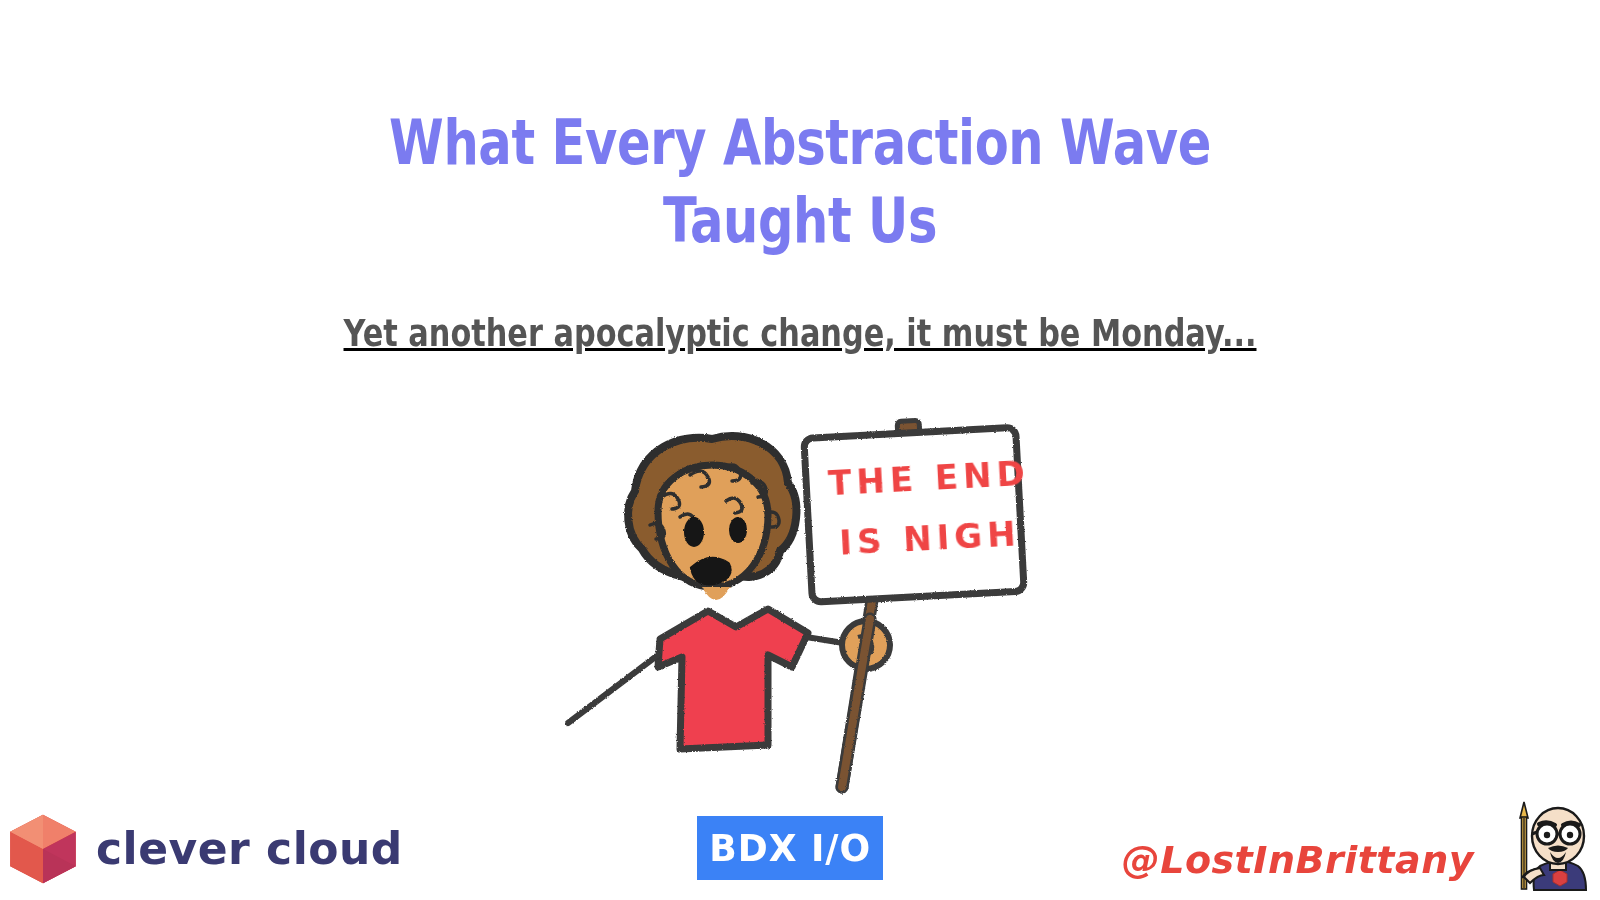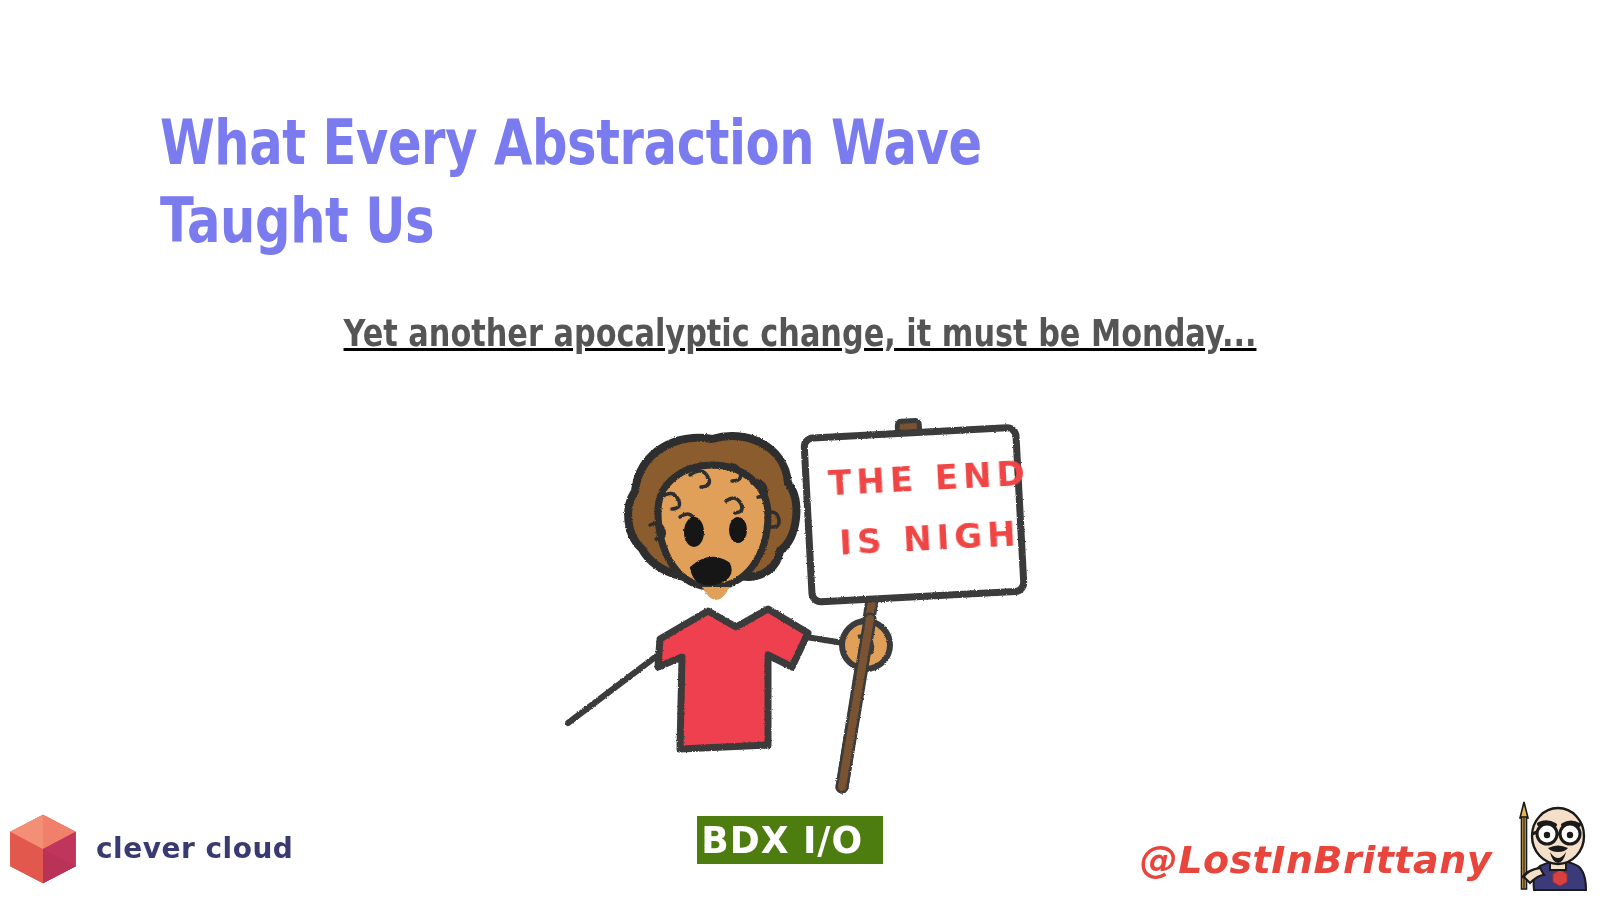--- a/index.html
+++ b/index.html
@@ -30,6 +30,7 @@
     left: 0;
     top: 104px;
     width: 1600px;
+    text-align: center;
   }
   .slide-title {
     margin: 0;

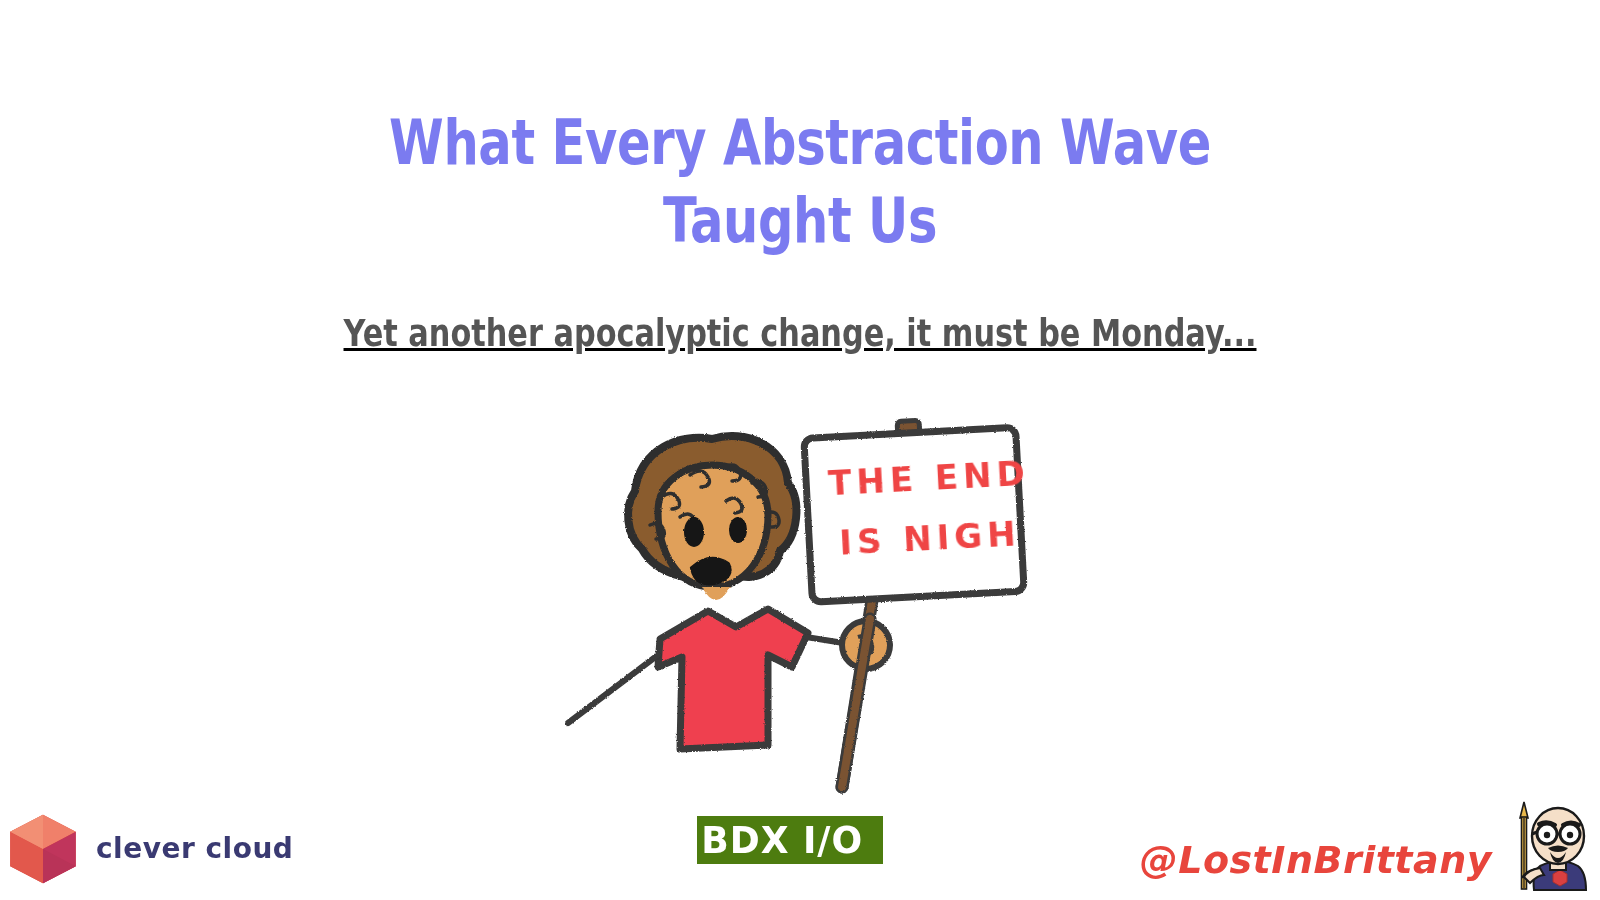--- a/index.html
+++ b/index.html
@@ -89,7 +89,7 @@
     color: #3a3a72;
     font-family: "DejaVu Sans", sans-serif;
     font-weight: bold;
-    font-size: 28px;
+    font-size: 44px;
     letter-spacing: 0.5px;
     line-height: 40px;
   }

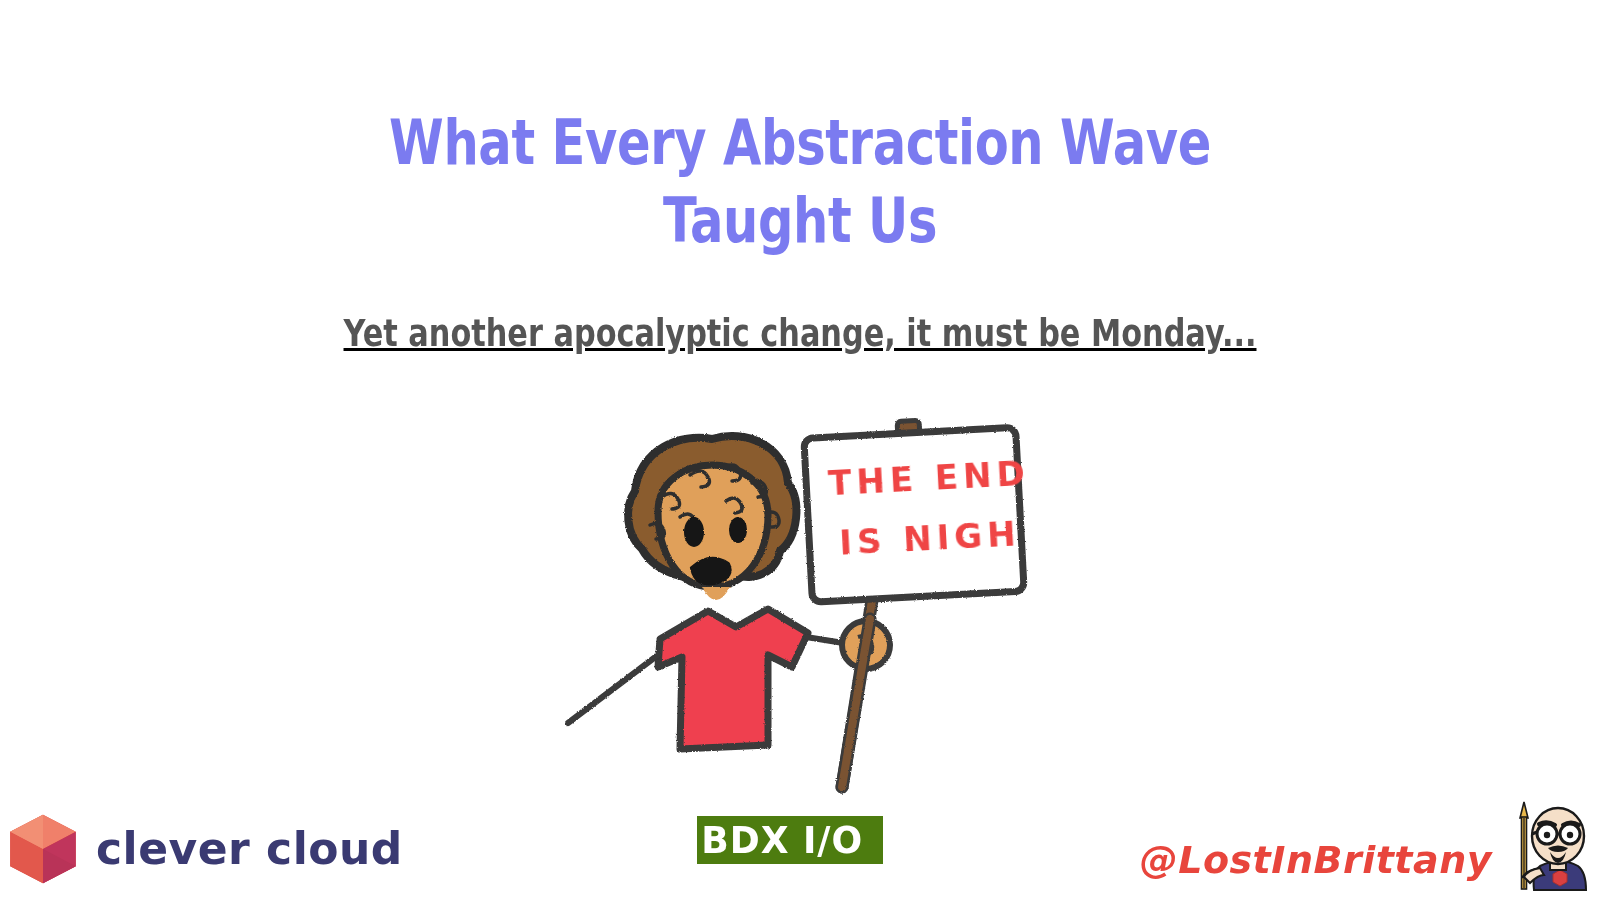--- a/index.html
+++ b/index.html
@@ -99,11 +99,11 @@
     left: 697px;
     top: 816px;
     width: 186px;
-    height: 48px;
-    background: #4d7c0f;
+    height: 64px;
+    background: #3b82f6;
     display: flex;
     align-items: center;
-    justify-content: flex-start;
+    justify-content: center;
   }
   .bdx-label {
     color: #ffffff;

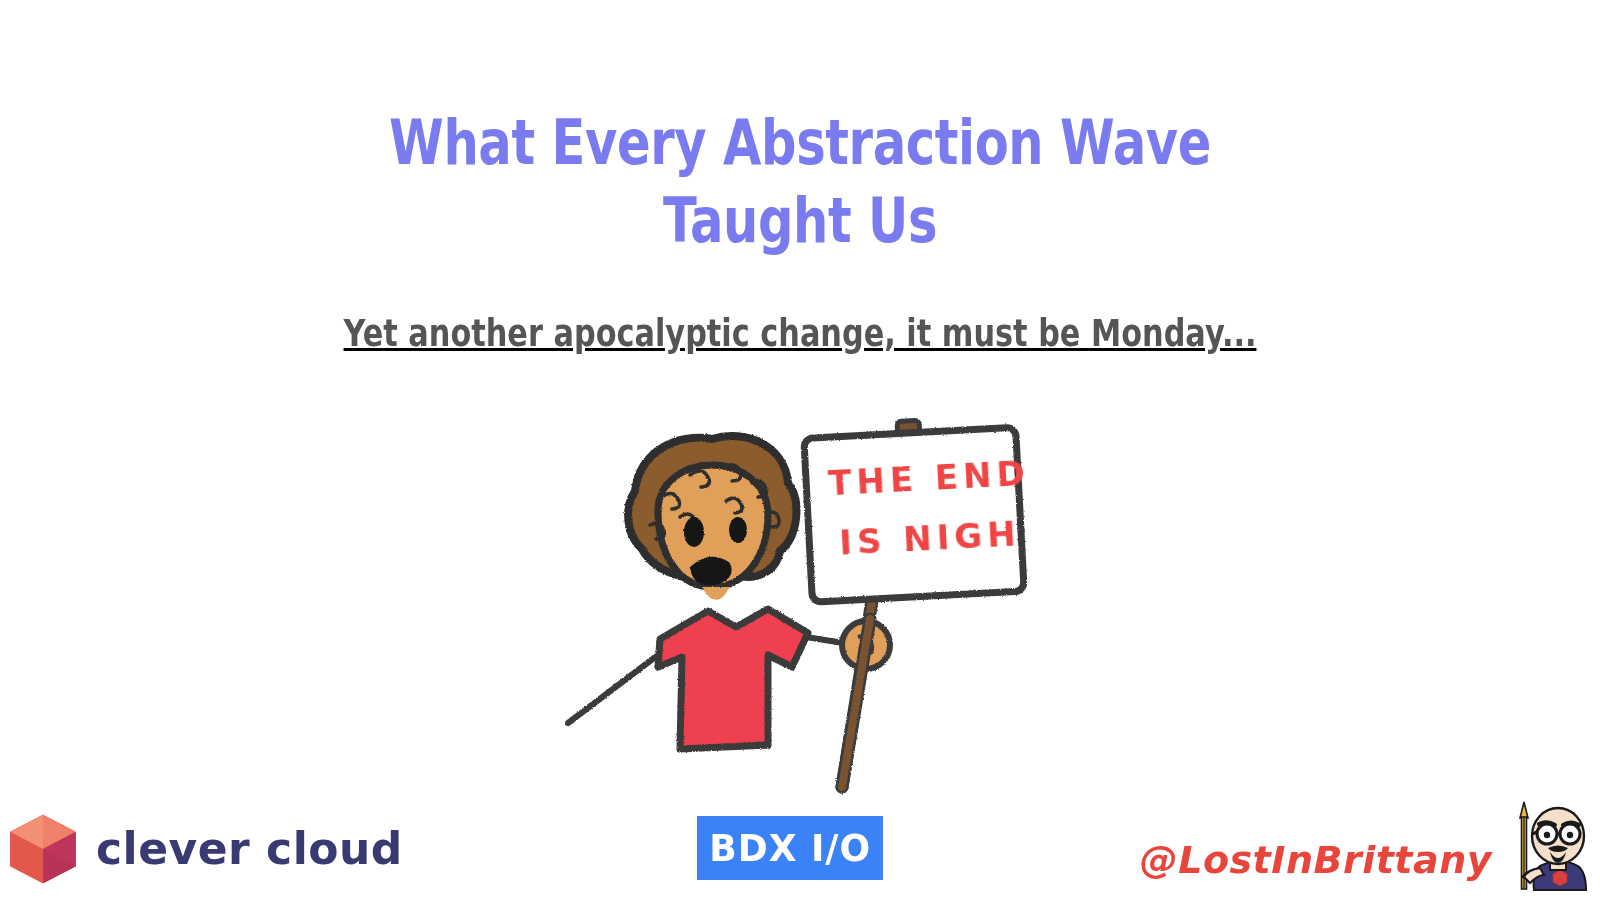--- a/index.html
+++ b/index.html
@@ -121,7 +121,7 @@
     bottom: 8px;
     display: flex;
     align-items: flex-end;
-    gap: 8px;
+    gap: 26px;
     justify-content: center;
   }
   .handle {

